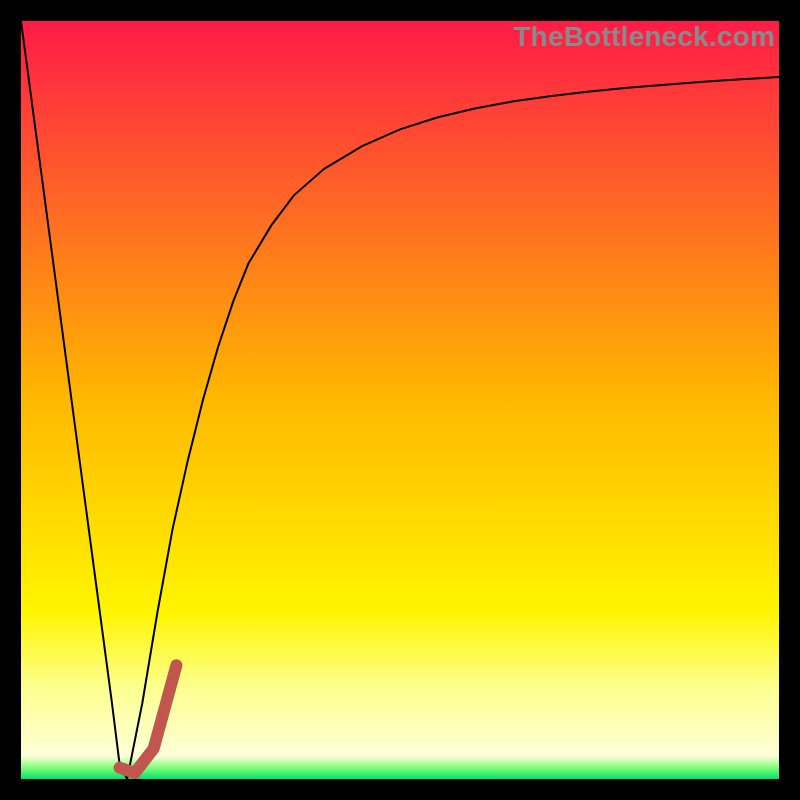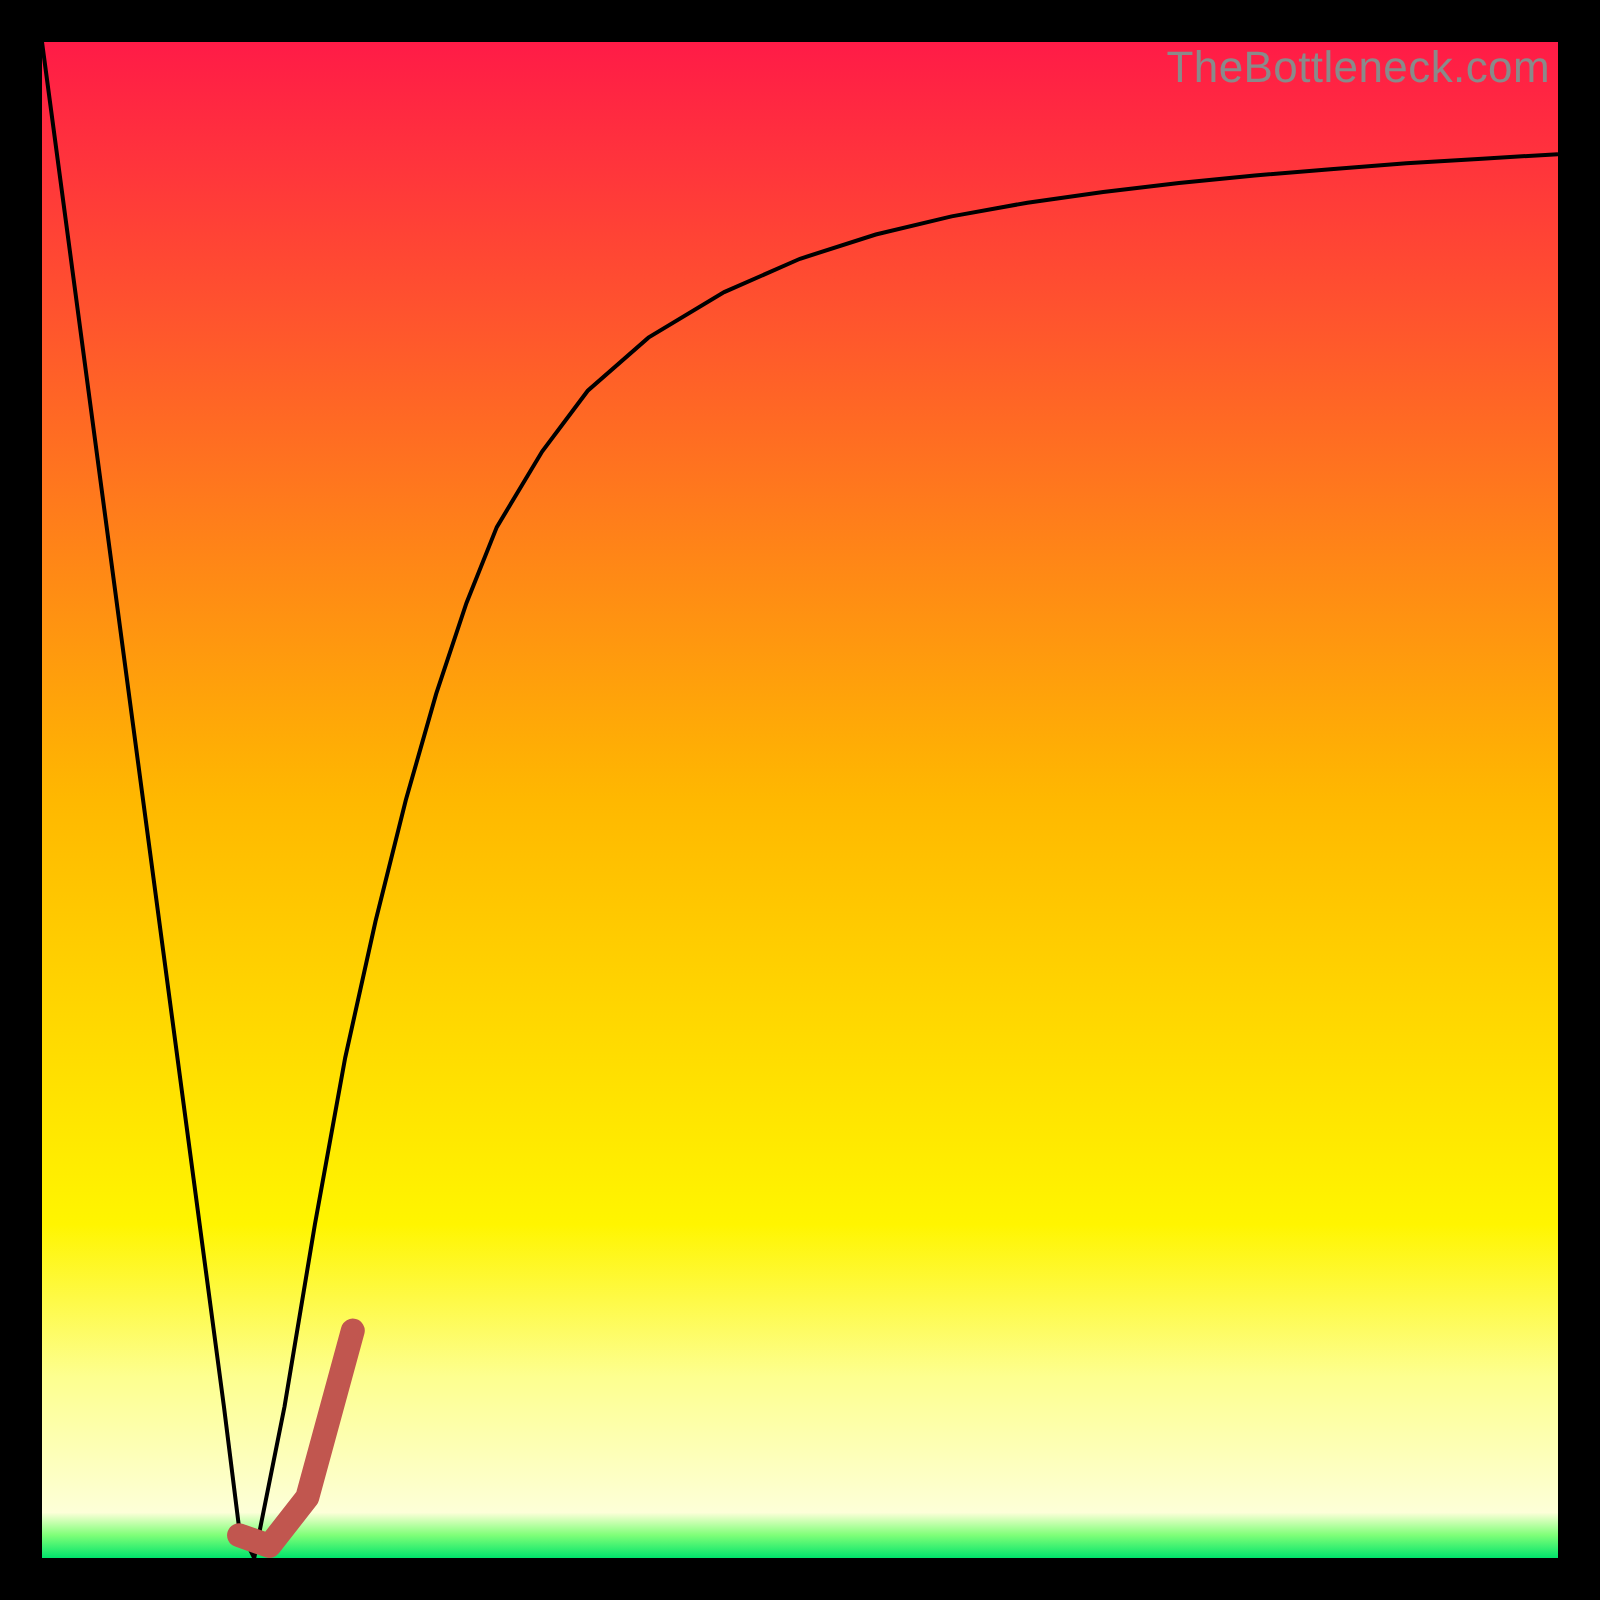--- a/index.html
+++ b/index.html
@@ -31,8 +31,8 @@
     top: 0px;
     right: 4px;
     font-family: Arial, Helvetica, sans-serif;
-    font-size: 22px;
-    font-weight: 400;
+    font-size: 28px;
+    font-weight: 700;
     color: #8a8a8a;
     letter-spacing: 0.2px;
   }

